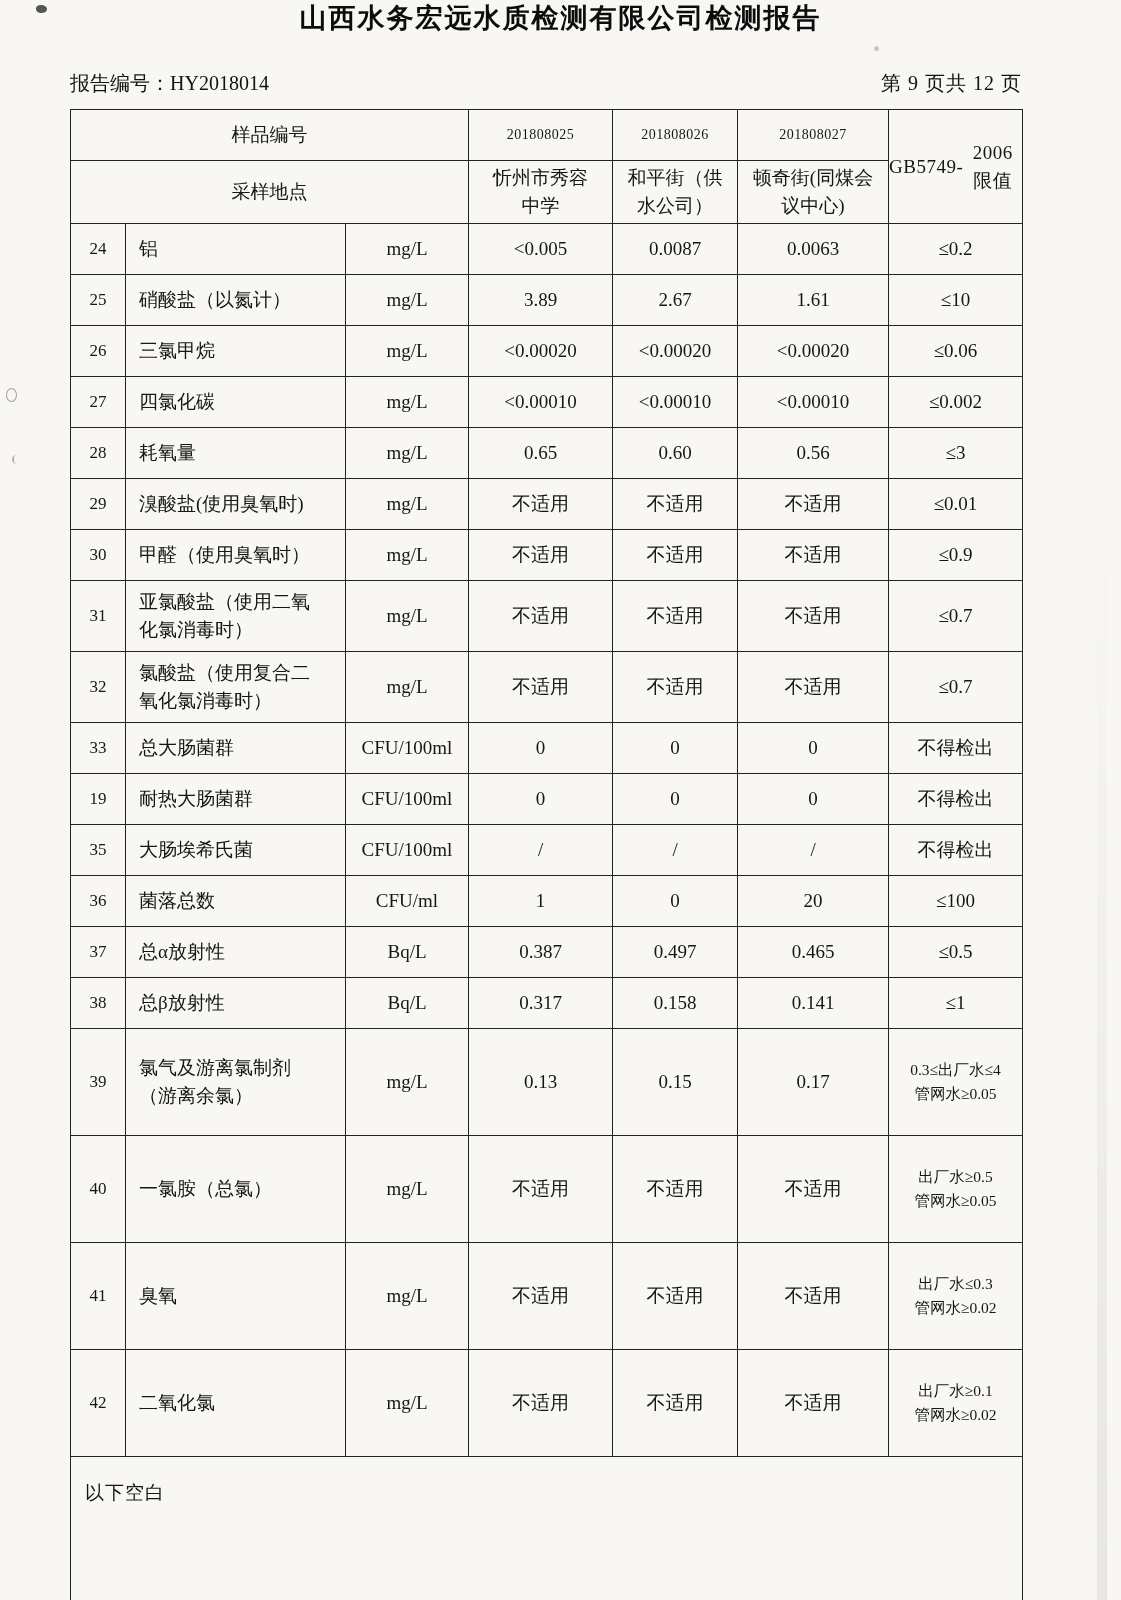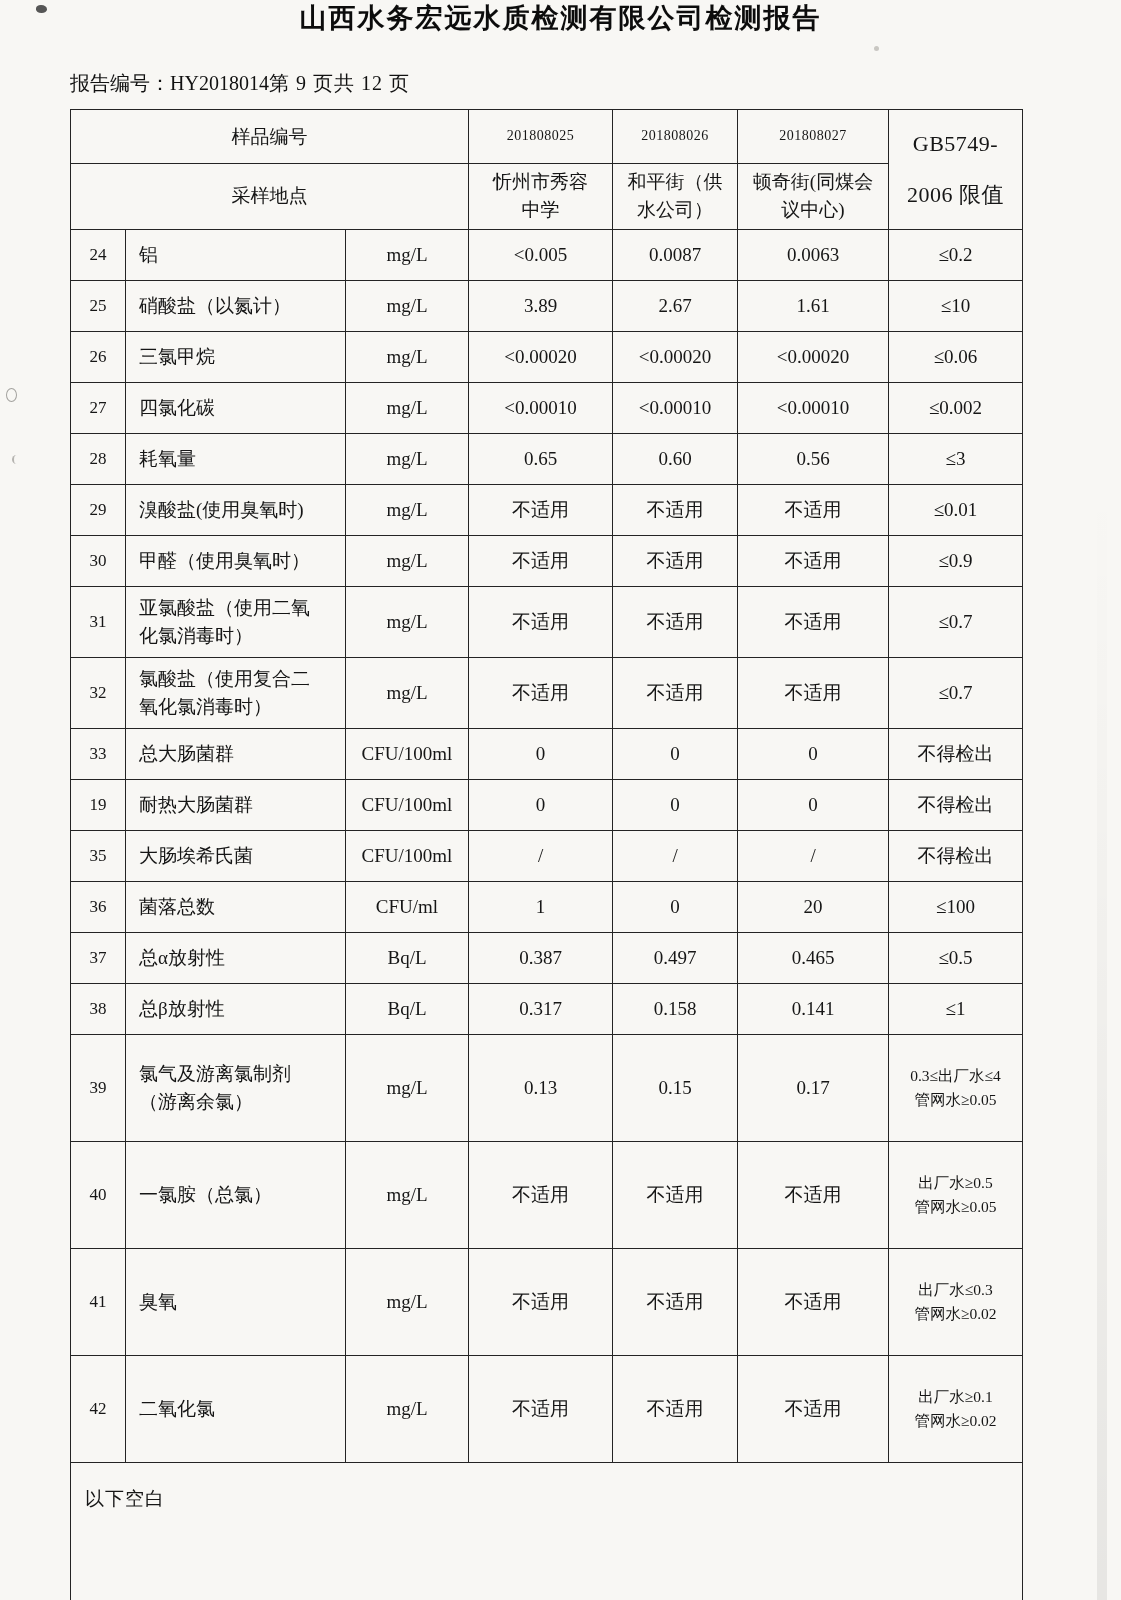--- a/index.html
+++ b/index.html
@@ -25,7 +25,7 @@
   }
   .meta{
     width:952px;margin:34px 0 0 70px;
-    display:flex;justify-content:flex-start;align-items:flex-end;
+    display:flex;justify-content:space-between;align-items:flex-end;
     font-size:20px;color:#111;
   }
   .meta .right{letter-spacing:1px;}

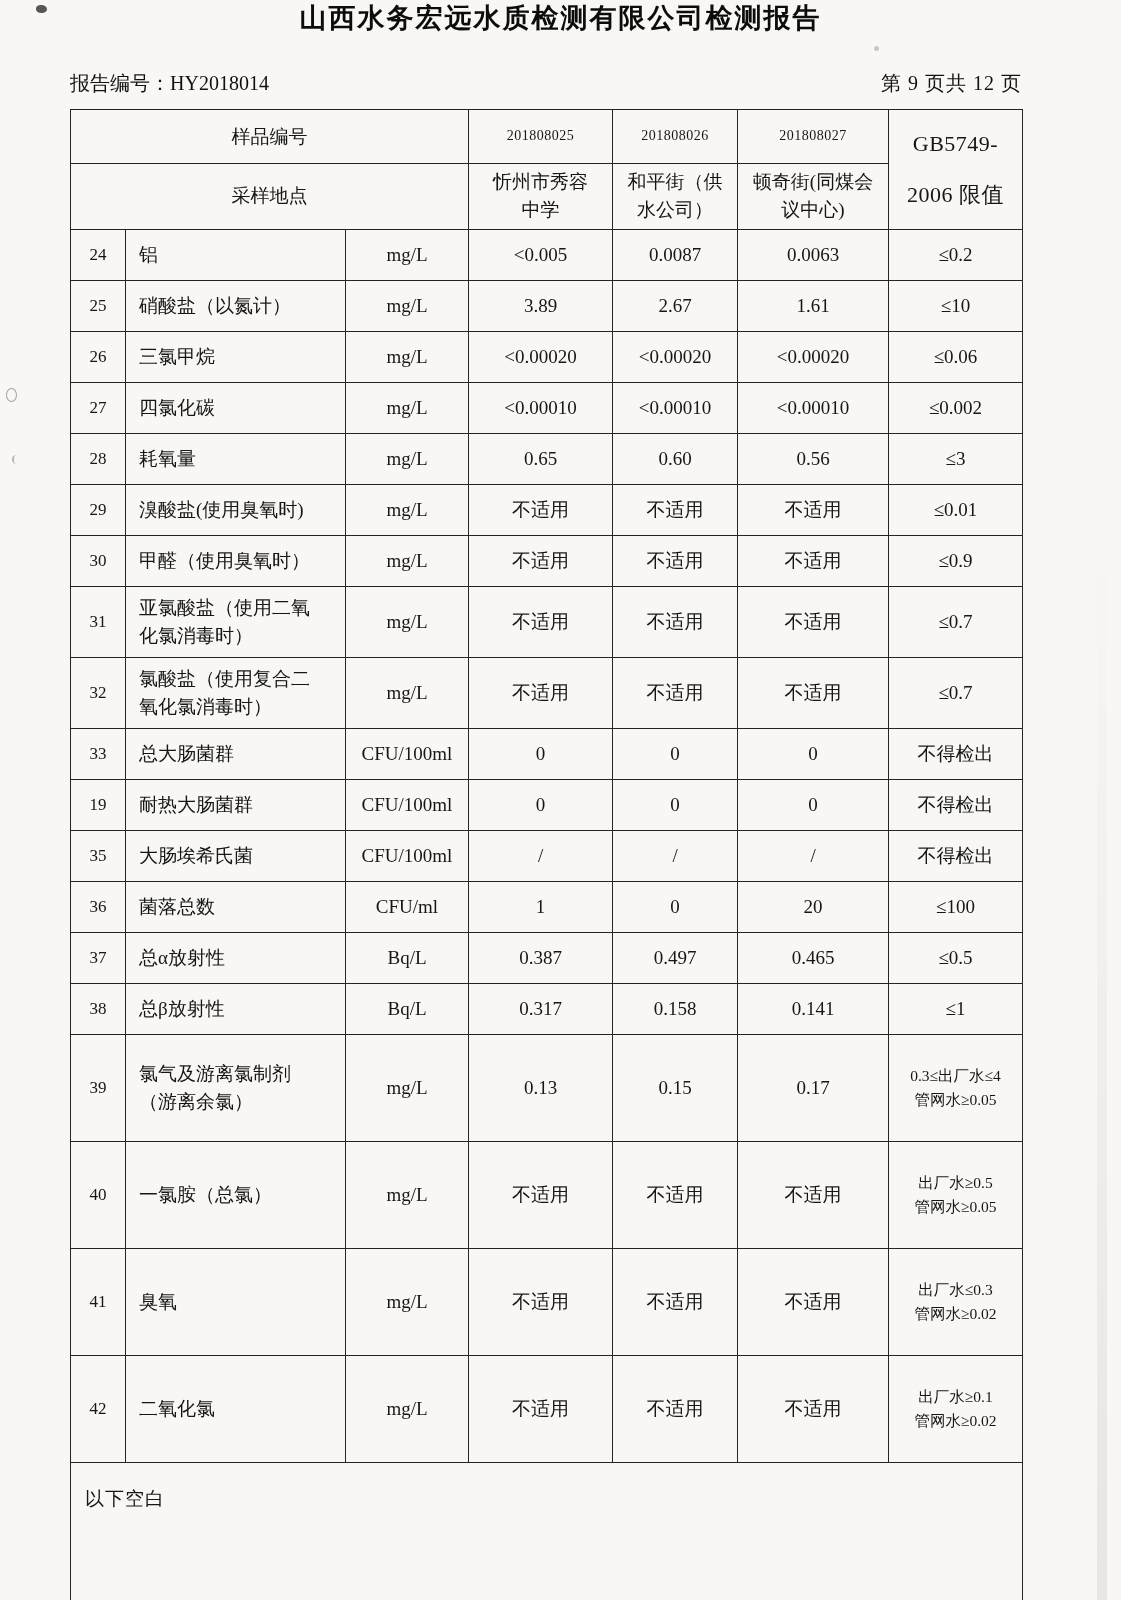--- a/index.html
+++ b/index.html
@@ -48,7 +48,7 @@
   td.c-no{font-size:17px;}
   td.c-name{text-align:left;padding-left:13px;}
   td.gb{padding:0;}
-  .gbwrap{height:100%;display:flex;flex-direction:column;justify-content:space-evenly;align-items:center;font-size:22px;letter-spacing:.5px;}
+  .gbwrap{height:100%;display:flex;justify-content:space-evenly;align-items:center;font-size:19px;letter-spacing:.5px;}
   tr.tall td{height:66px;}
   td.small-limit{font-size:15.5px;line-height:1.55;padding:20px 1px;}
   tr.blank-row td{

